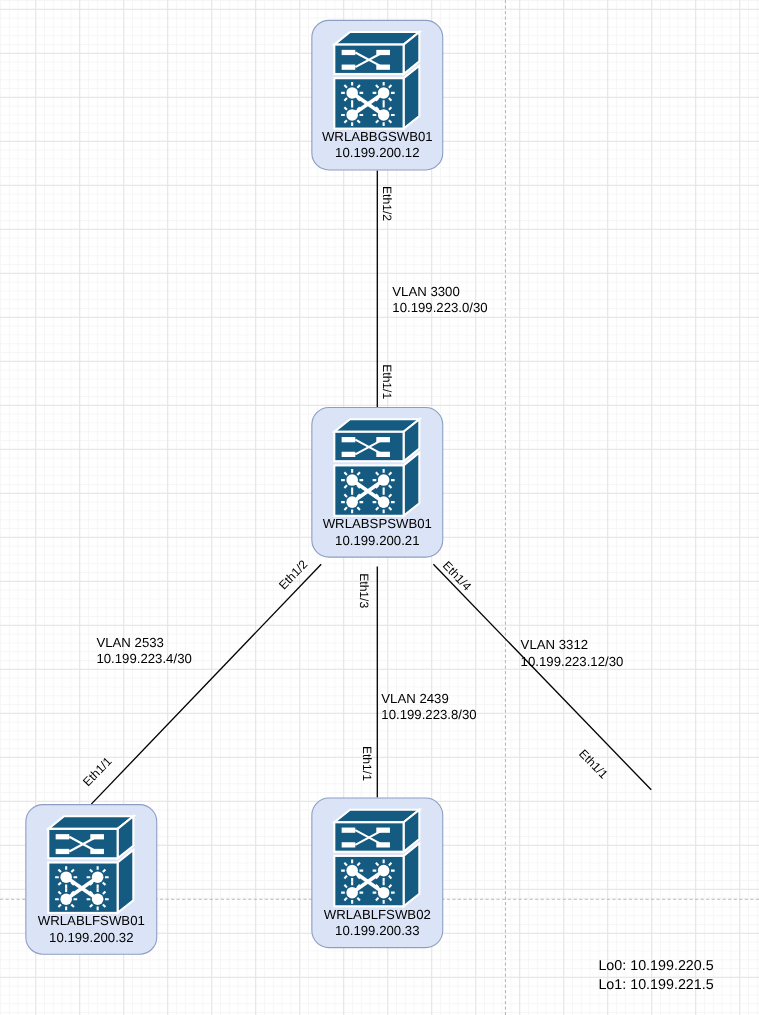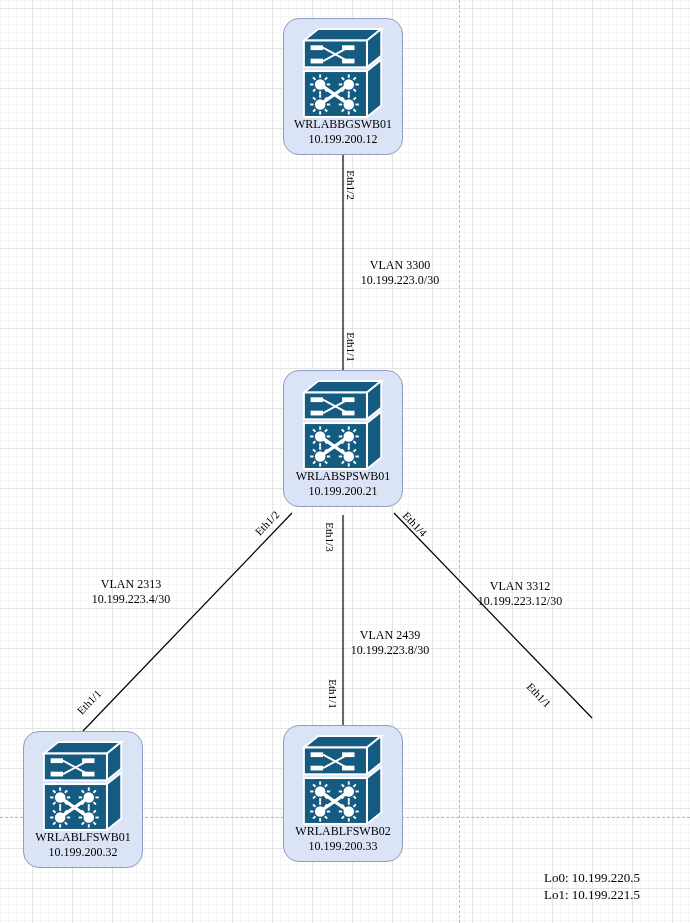--- a/index.html
+++ b/index.html
@@ -5,7 +5,7 @@
   html,body{margin:0;padding:0;background:#ffffff;}
   .canvas{
     position:relative;width:690px;height:923px;overflow:hidden;
-    font-family:Liberation Serif, serif;color:#000;
+    font-family:Liberation Sans, sans-serif;color:#000;
     background-color:#ffffff;
     background-image:
       linear-gradient(90deg,#e4e4e4 1px,transparent 1px),

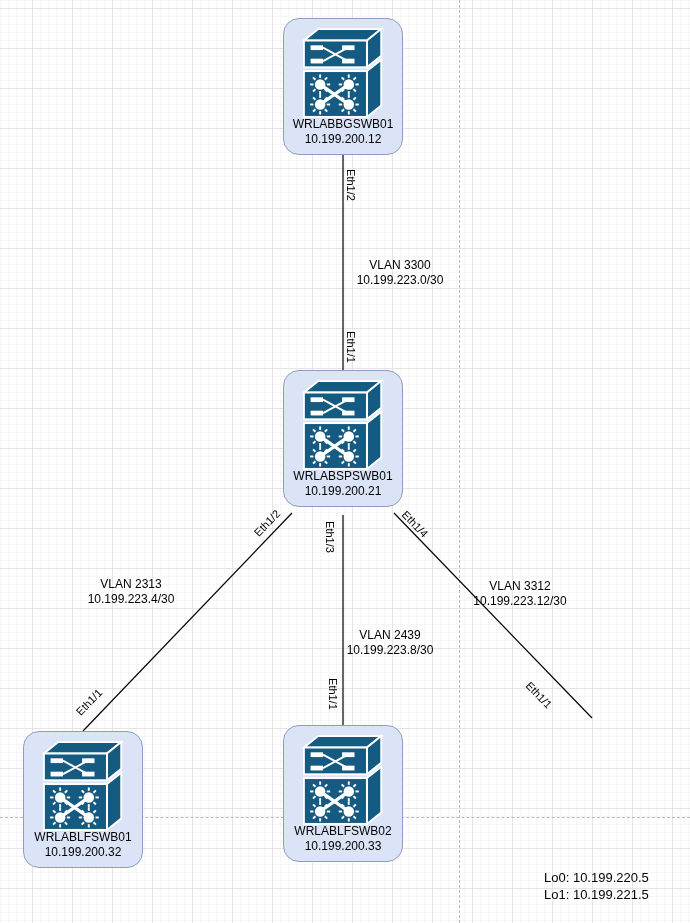--- a/index.html
+++ b/index.html
@@ -30,7 +30,7 @@
   .rot90{transform:translate(-50%,-50%) rotate(90deg);}
   .rotL{transform:translate(-50%,-50%) rotate(-46deg);}
   .rotR{transform:translate(-50%,-50%) rotate(46deg);}
-  .vlabel{position:absolute;z-index:4;transform:translate(-50%,-50%);text-align:center;font-size:12px;line-height:15px;white-space:nowrap;}
+  .vlabel{position:absolute;z-index:4;transform:translate(-50%,-50%);font-size:12px;line-height:15px;white-space:nowrap;}
   .hidden-defs{position:absolute;width:0;height:0;}
 </style>
 </head>

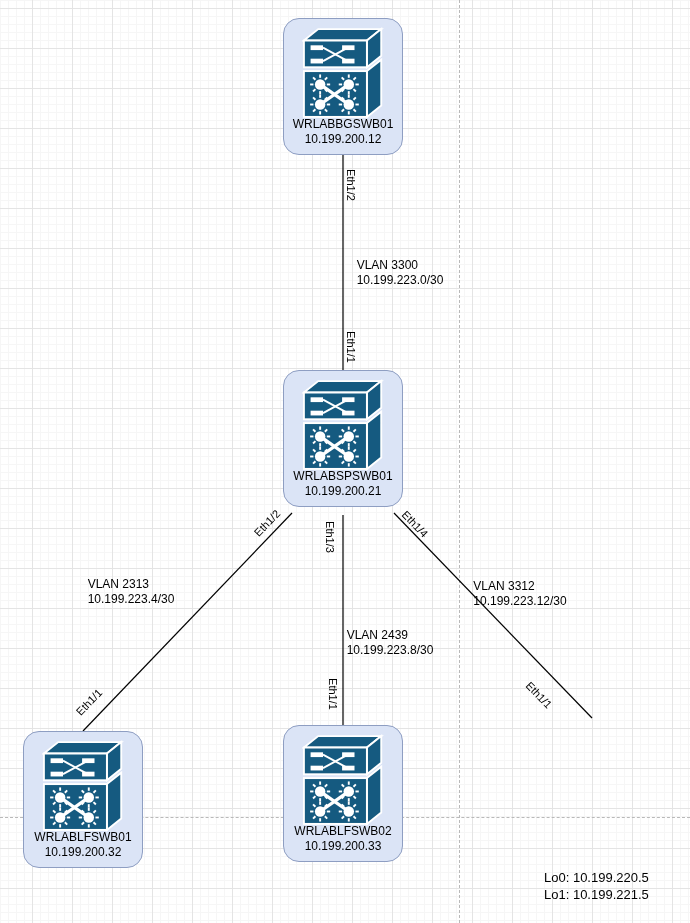--- a/index.html
+++ b/index.html
@@ -151,7 +151,7 @@
     <div>10.199.223.0/30</div>
   </div>
   <div class="vlabel" style="left:131px;top:592px">
-    <div>VLAN 2313</div>
+    <div>VLAN 2533</div>
     <div>10.199.223.4/30</div>
   </div>
   <div class="vlabel" style="left:390px;top:643px">

